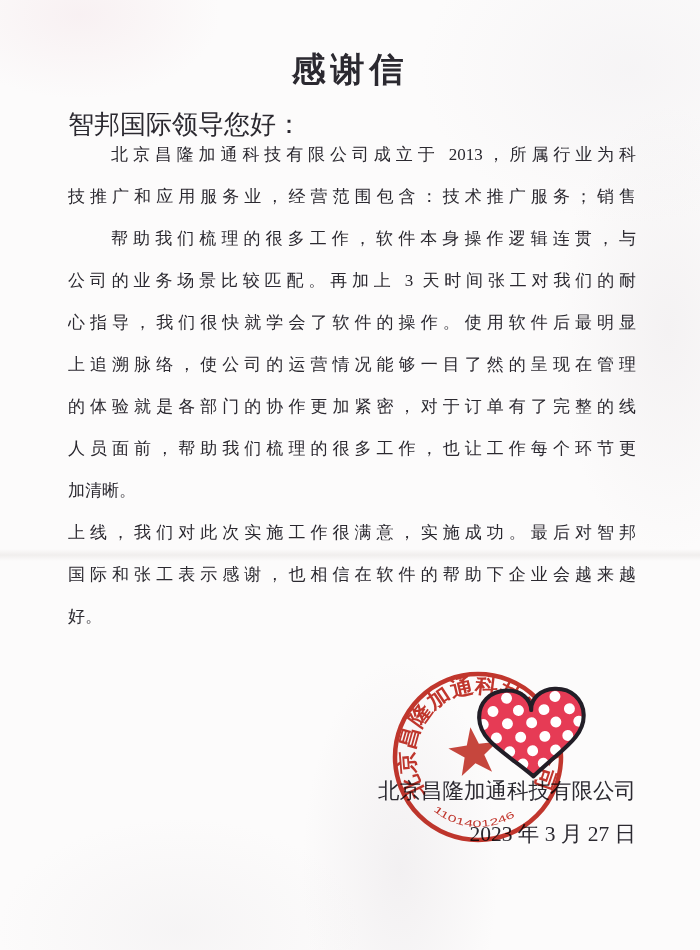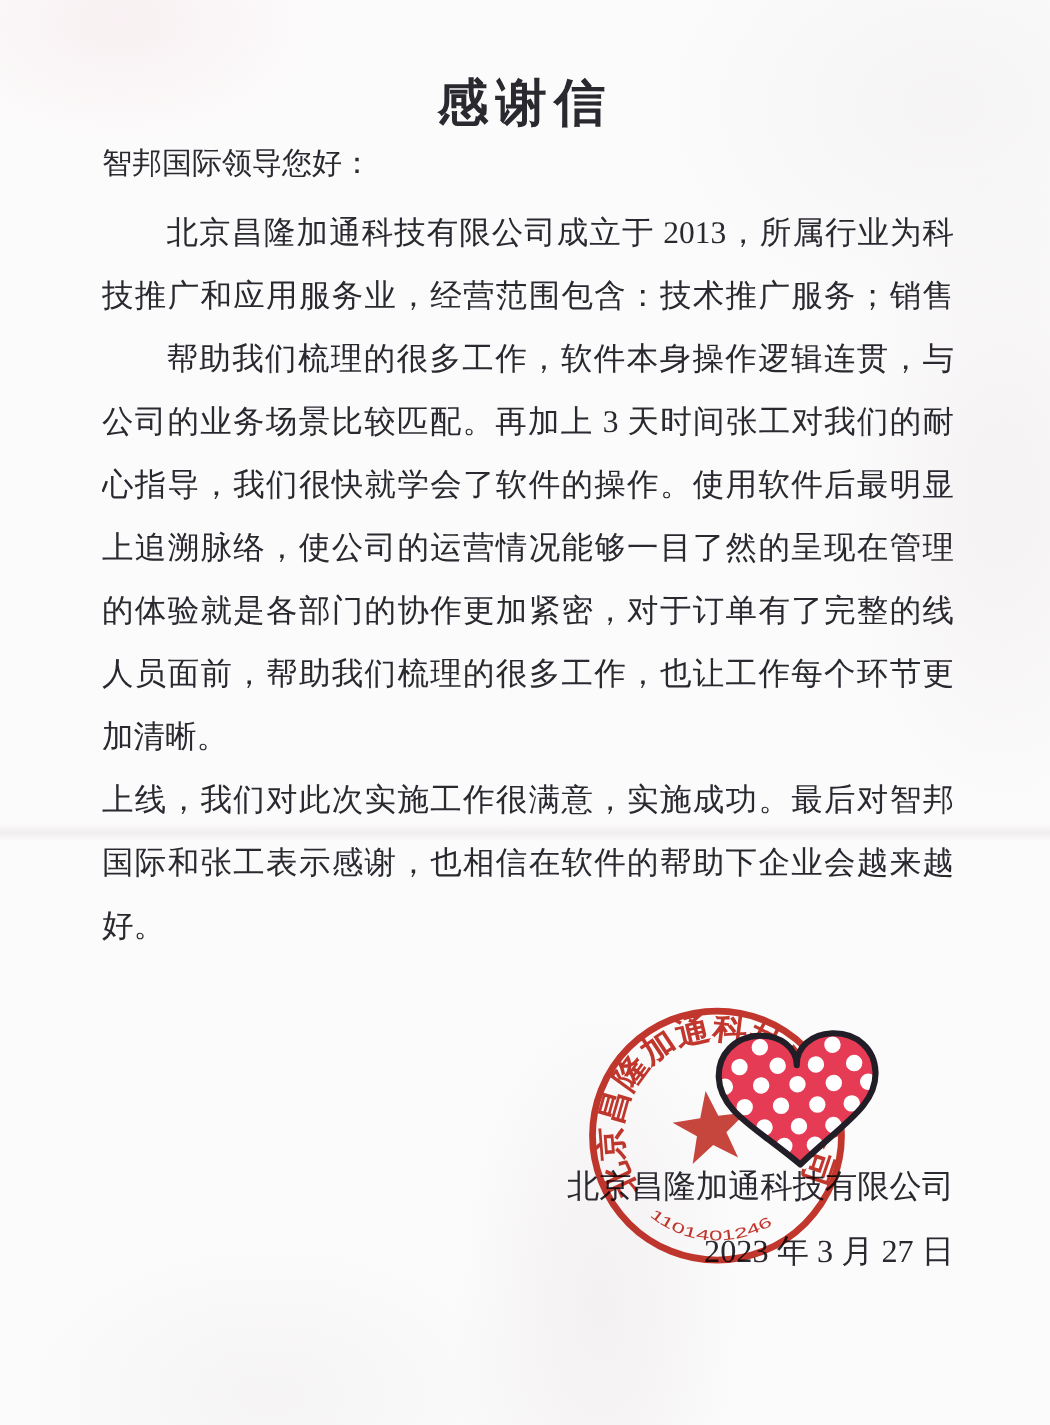--- a/index.html
+++ b/index.html
@@ -26,8 +26,8 @@
     font-weight:bold;letter-spacing:5px;margin:0;
   }
   .greeting{
-    position:absolute;top:88px;left:68px;
-    font-size:20px;line-height:42px;white-space:nowrap;
+    position:absolute;top:104px;left:68px;
+    font-size:26px;line-height:42px;white-space:nowrap;
   }
   .letter-body{
     position:absolute;top:134px;left:68px;width:568px;

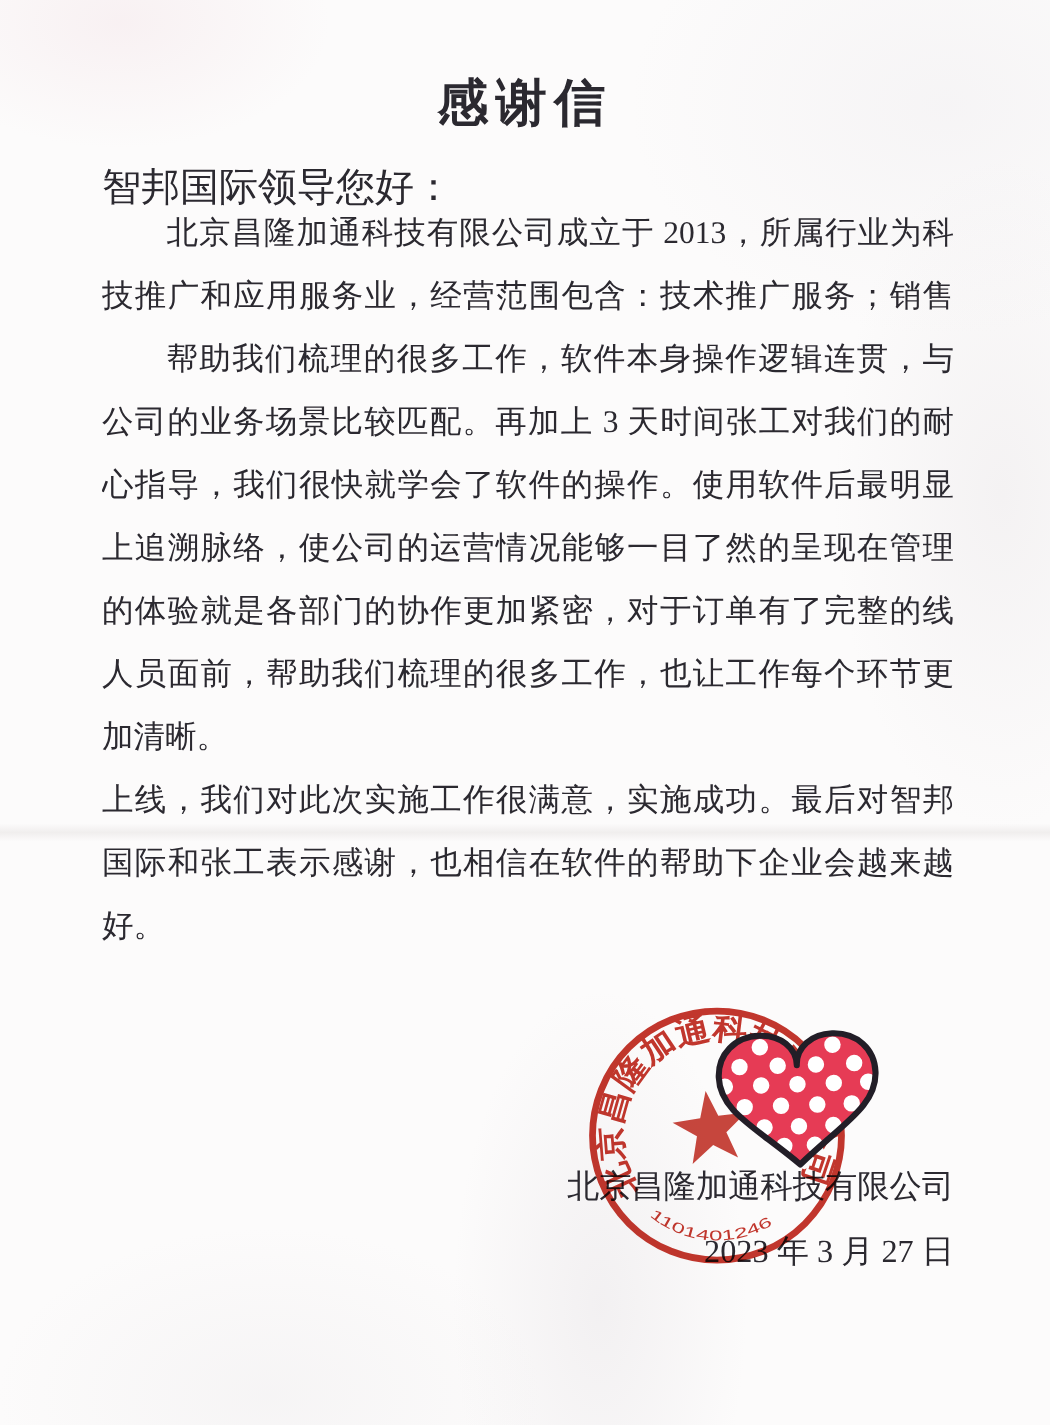--- a/index.html
+++ b/index.html
@@ -31,7 +31,7 @@
   }
   .letter-body{
     position:absolute;top:134px;left:68px;width:568px;
-    font-size:21px;line-height:42px;
+    font-size:17px;line-height:42px;
   }
   .line{
     height:42px;overflow:hidden;white-space:nowrap;

